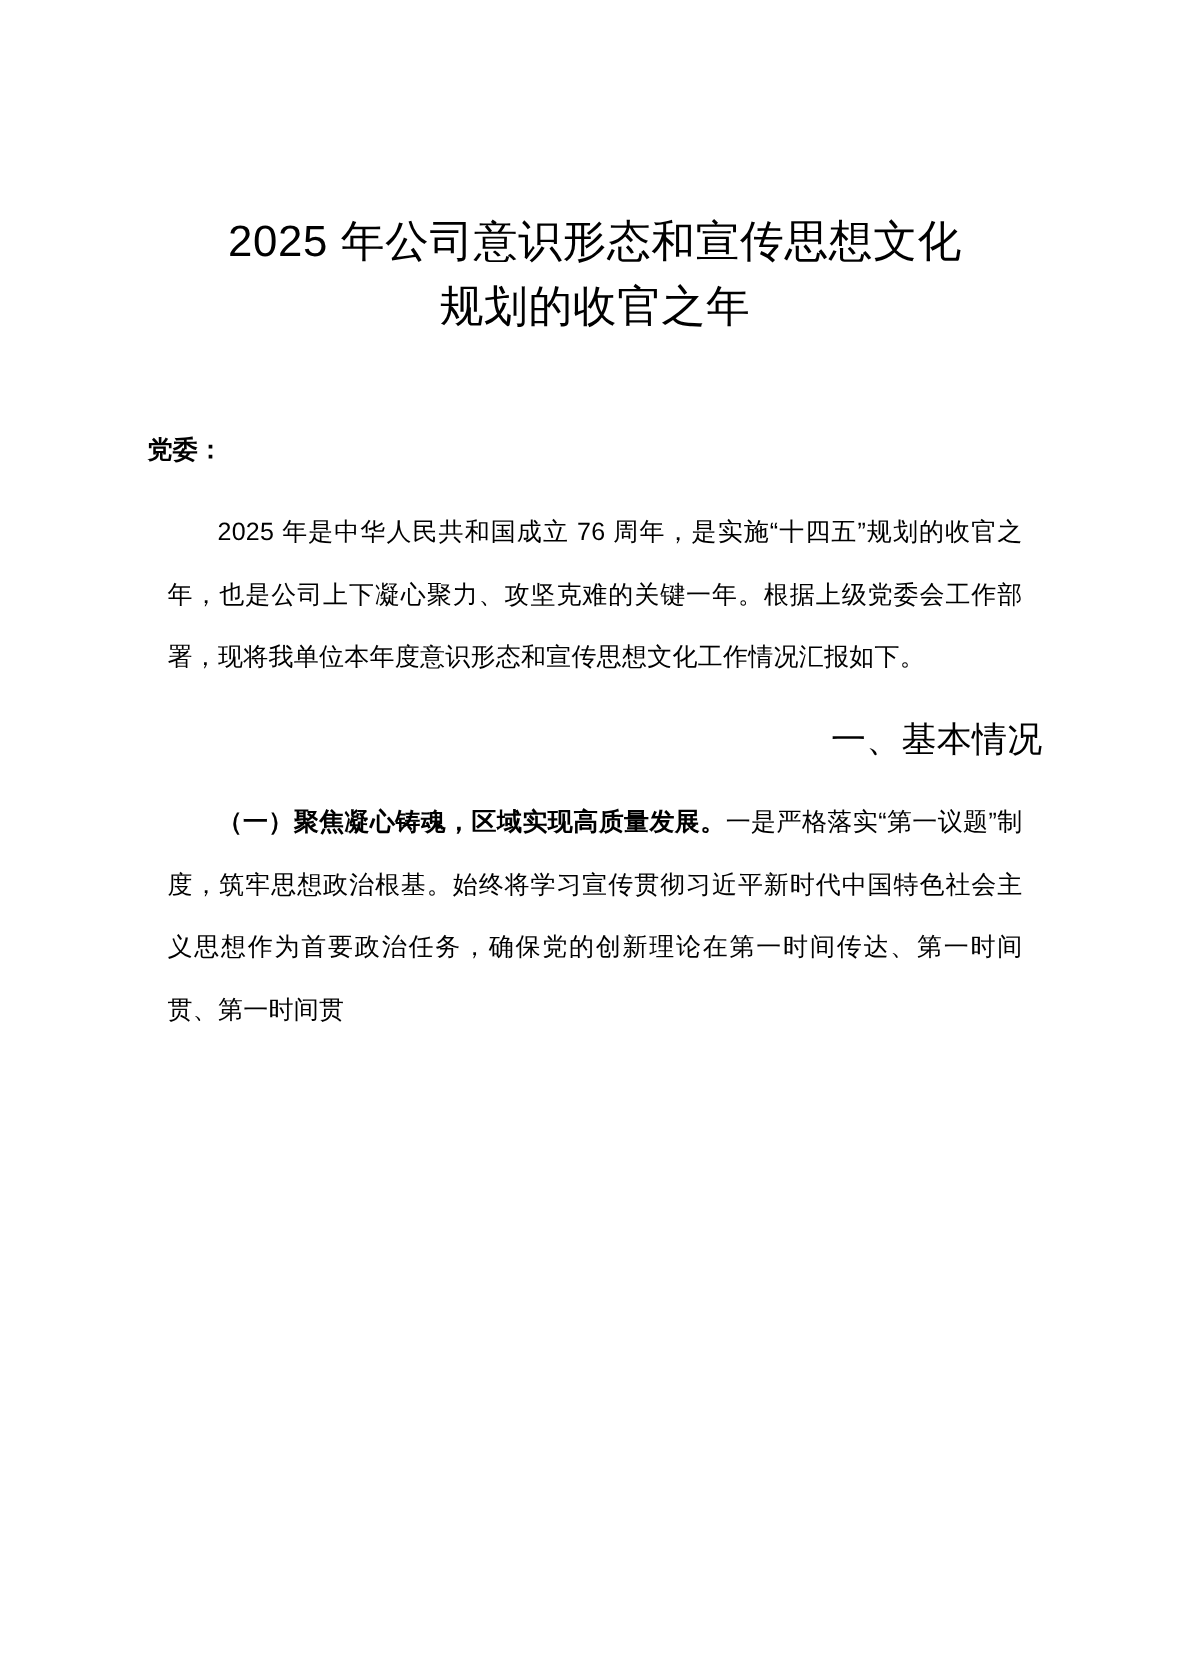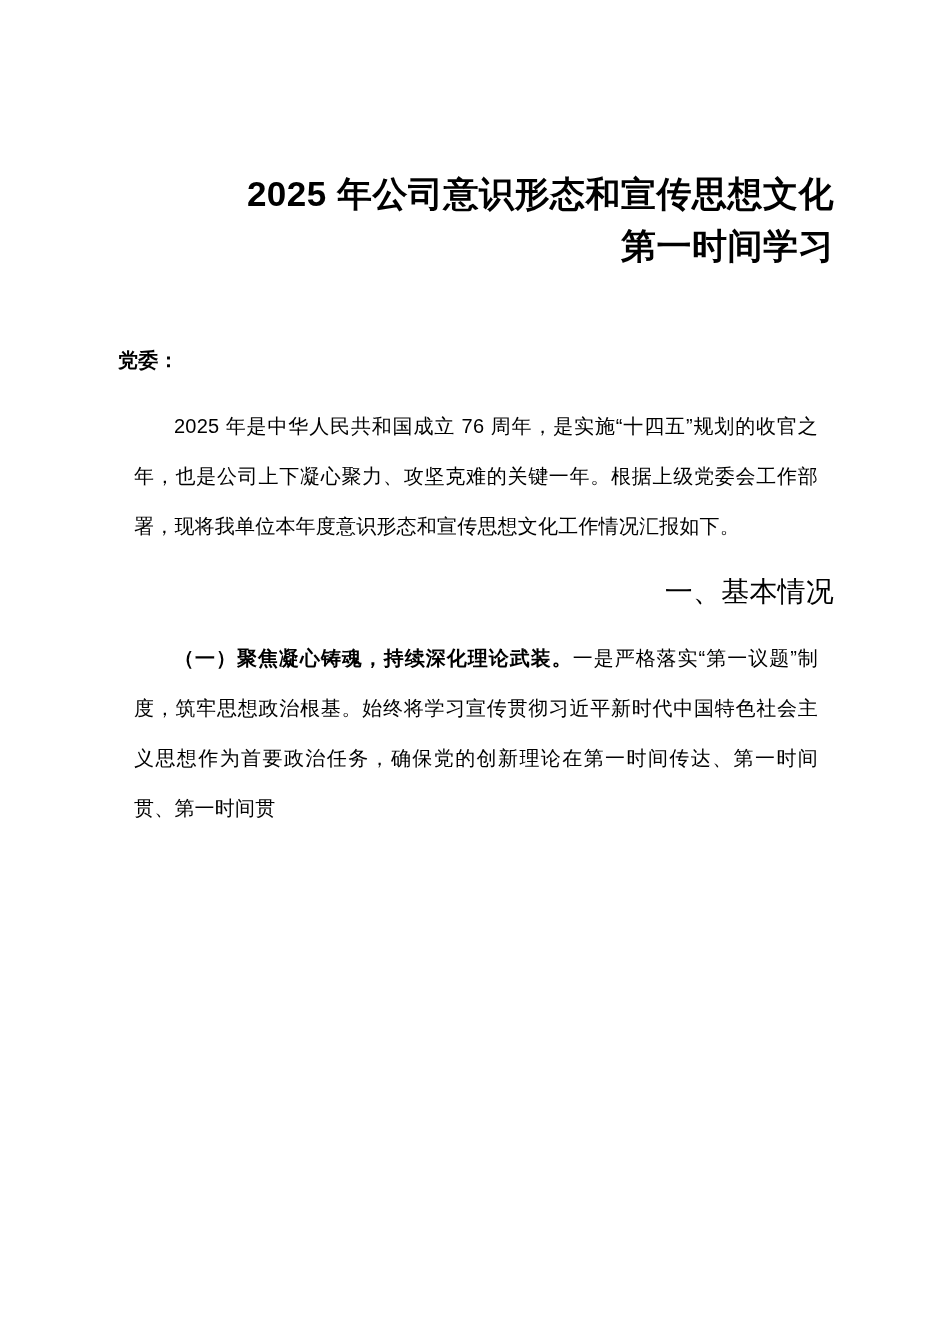--- a/index.html
+++ b/index.html
@@ -26,9 +26,9 @@
   .doc-title {
     margin: 0;
     padding: 0;
-    text-align: right;
+    text-align: center;
     font-size: 35px;
-    font-weight: 700;
+    font-weight: 400;
     line-height: 52px;
     letter-spacing: 0.5px;
     padding-top: 168px;

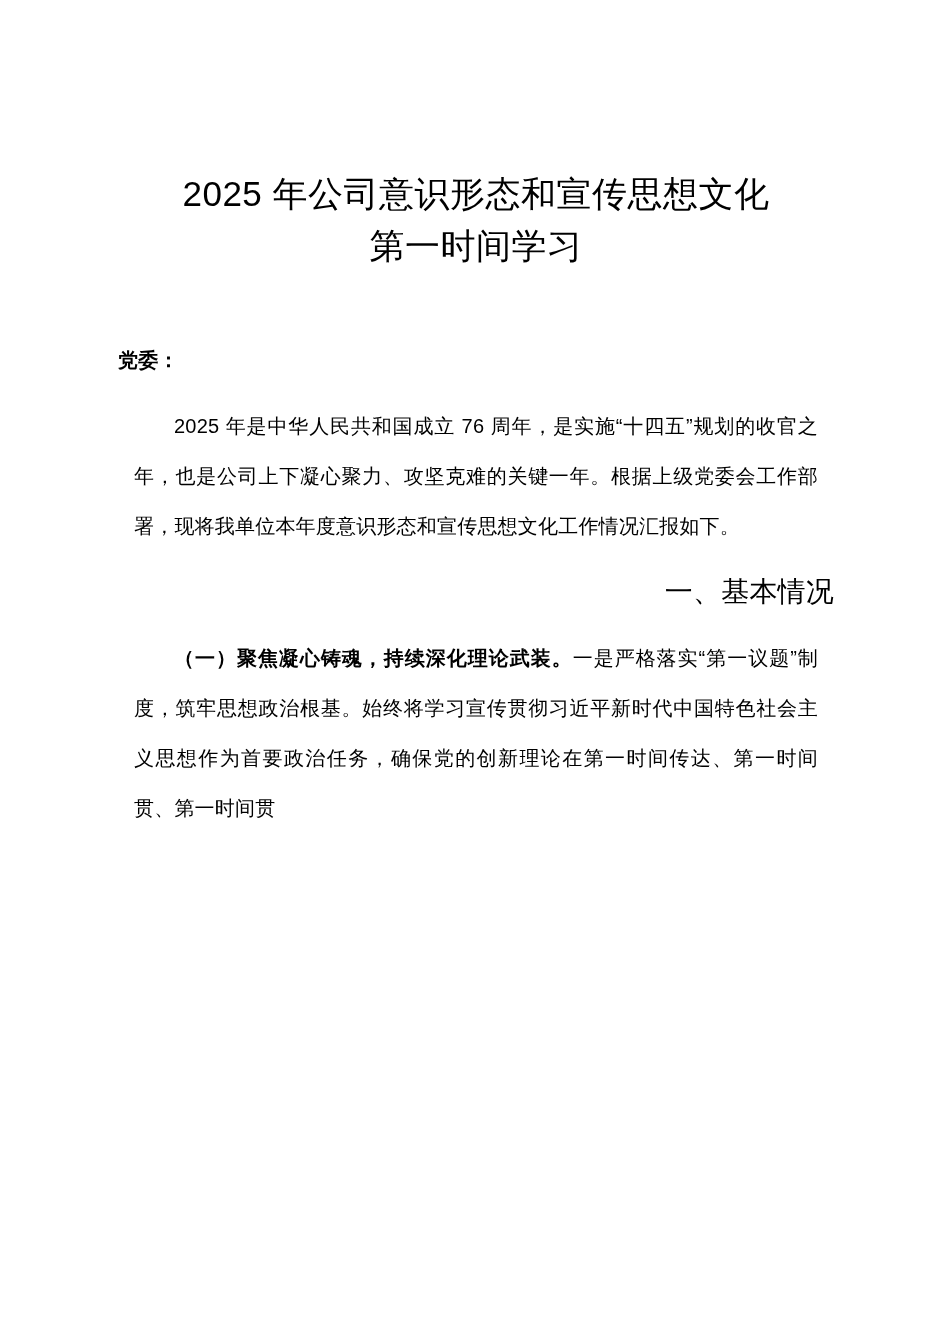--- a/index.html
+++ b/index.html
@@ -80,7 +80,7 @@
 
     <h1 class="doc-title">
       <span class="title-line">2025 年公司意识形态和宣传思想文化</span>
-      <span class="title-line">第一时间学习</span>
+      <span class="title-line">规划的收官之年</span>
     </h1>
 
     <p class="salutation">党委：</p>

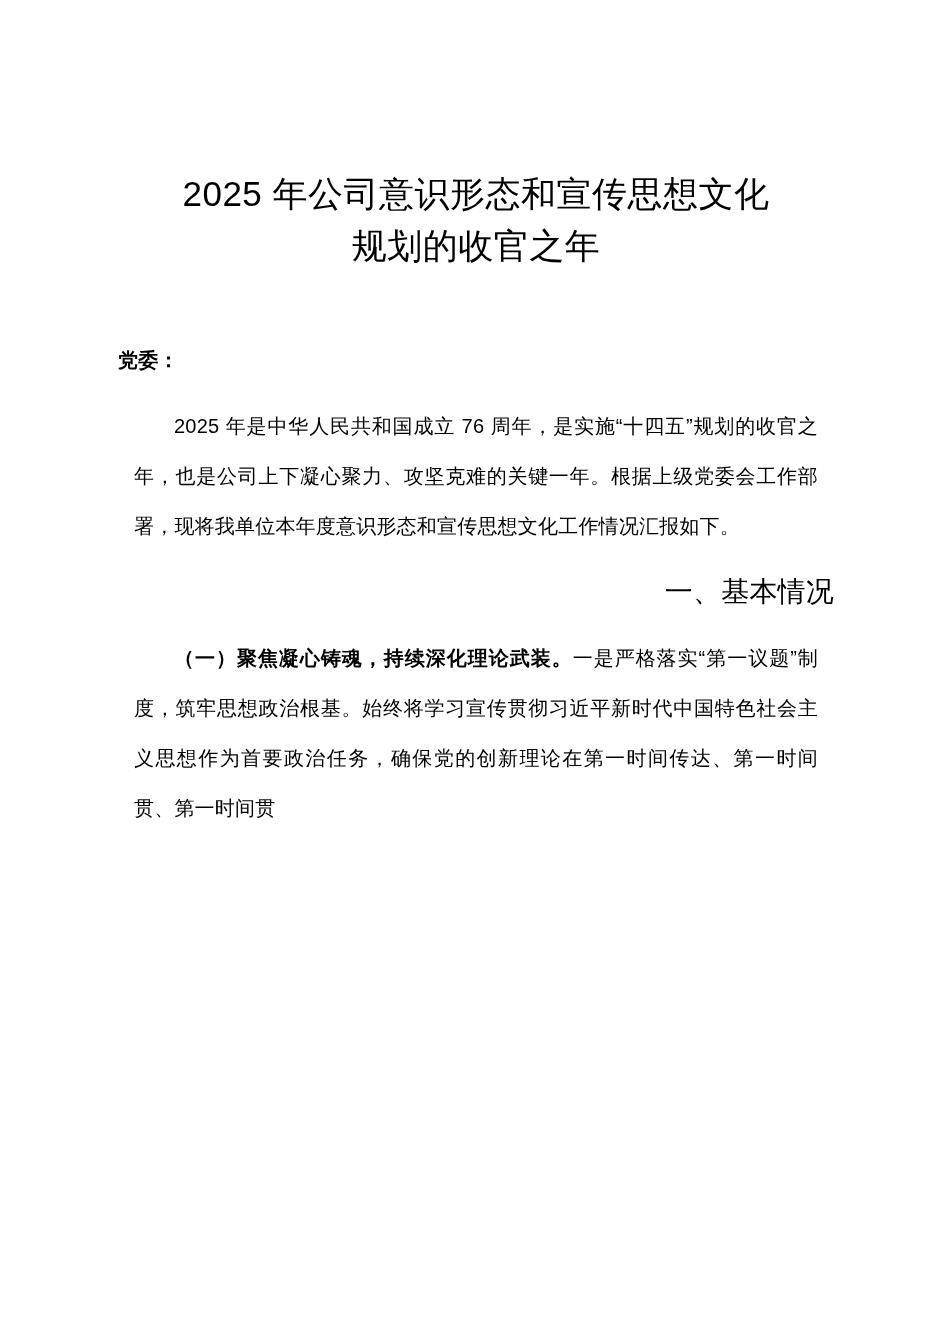--- a/index.html
+++ b/index.html
@@ -90,7 +90,7 @@
     <p class="section-heading">一、基本情况</p>
 
 
-    <p class="body-para"><span class="bold-lead">（一）聚焦凝心铸魂，持续深化理论武装。</span><span>一是严格落实“第一议题”制度，筑牢思想政治根基。始终将学习宣传贯彻习近平新时代中国特色社会主义思想作为首要政治任务，确保党的创新理论在第一时间传达、第一时间贯、第一时间贯</span></p>
+    <p class="body-para"><span class="bold-lead">（一）聚焦凝心铸魂，区域实现高质量发展。</span><span>一是严格落实“第一议题”制度，筑牢思想政治根基。始终将学习宣传贯彻习近平新时代中国特色社会主义思想作为首要政治任务，确保党的创新理论在第一时间传达、第一时间贯、第一时间贯</span></p>
 
   </div>
 </div>

